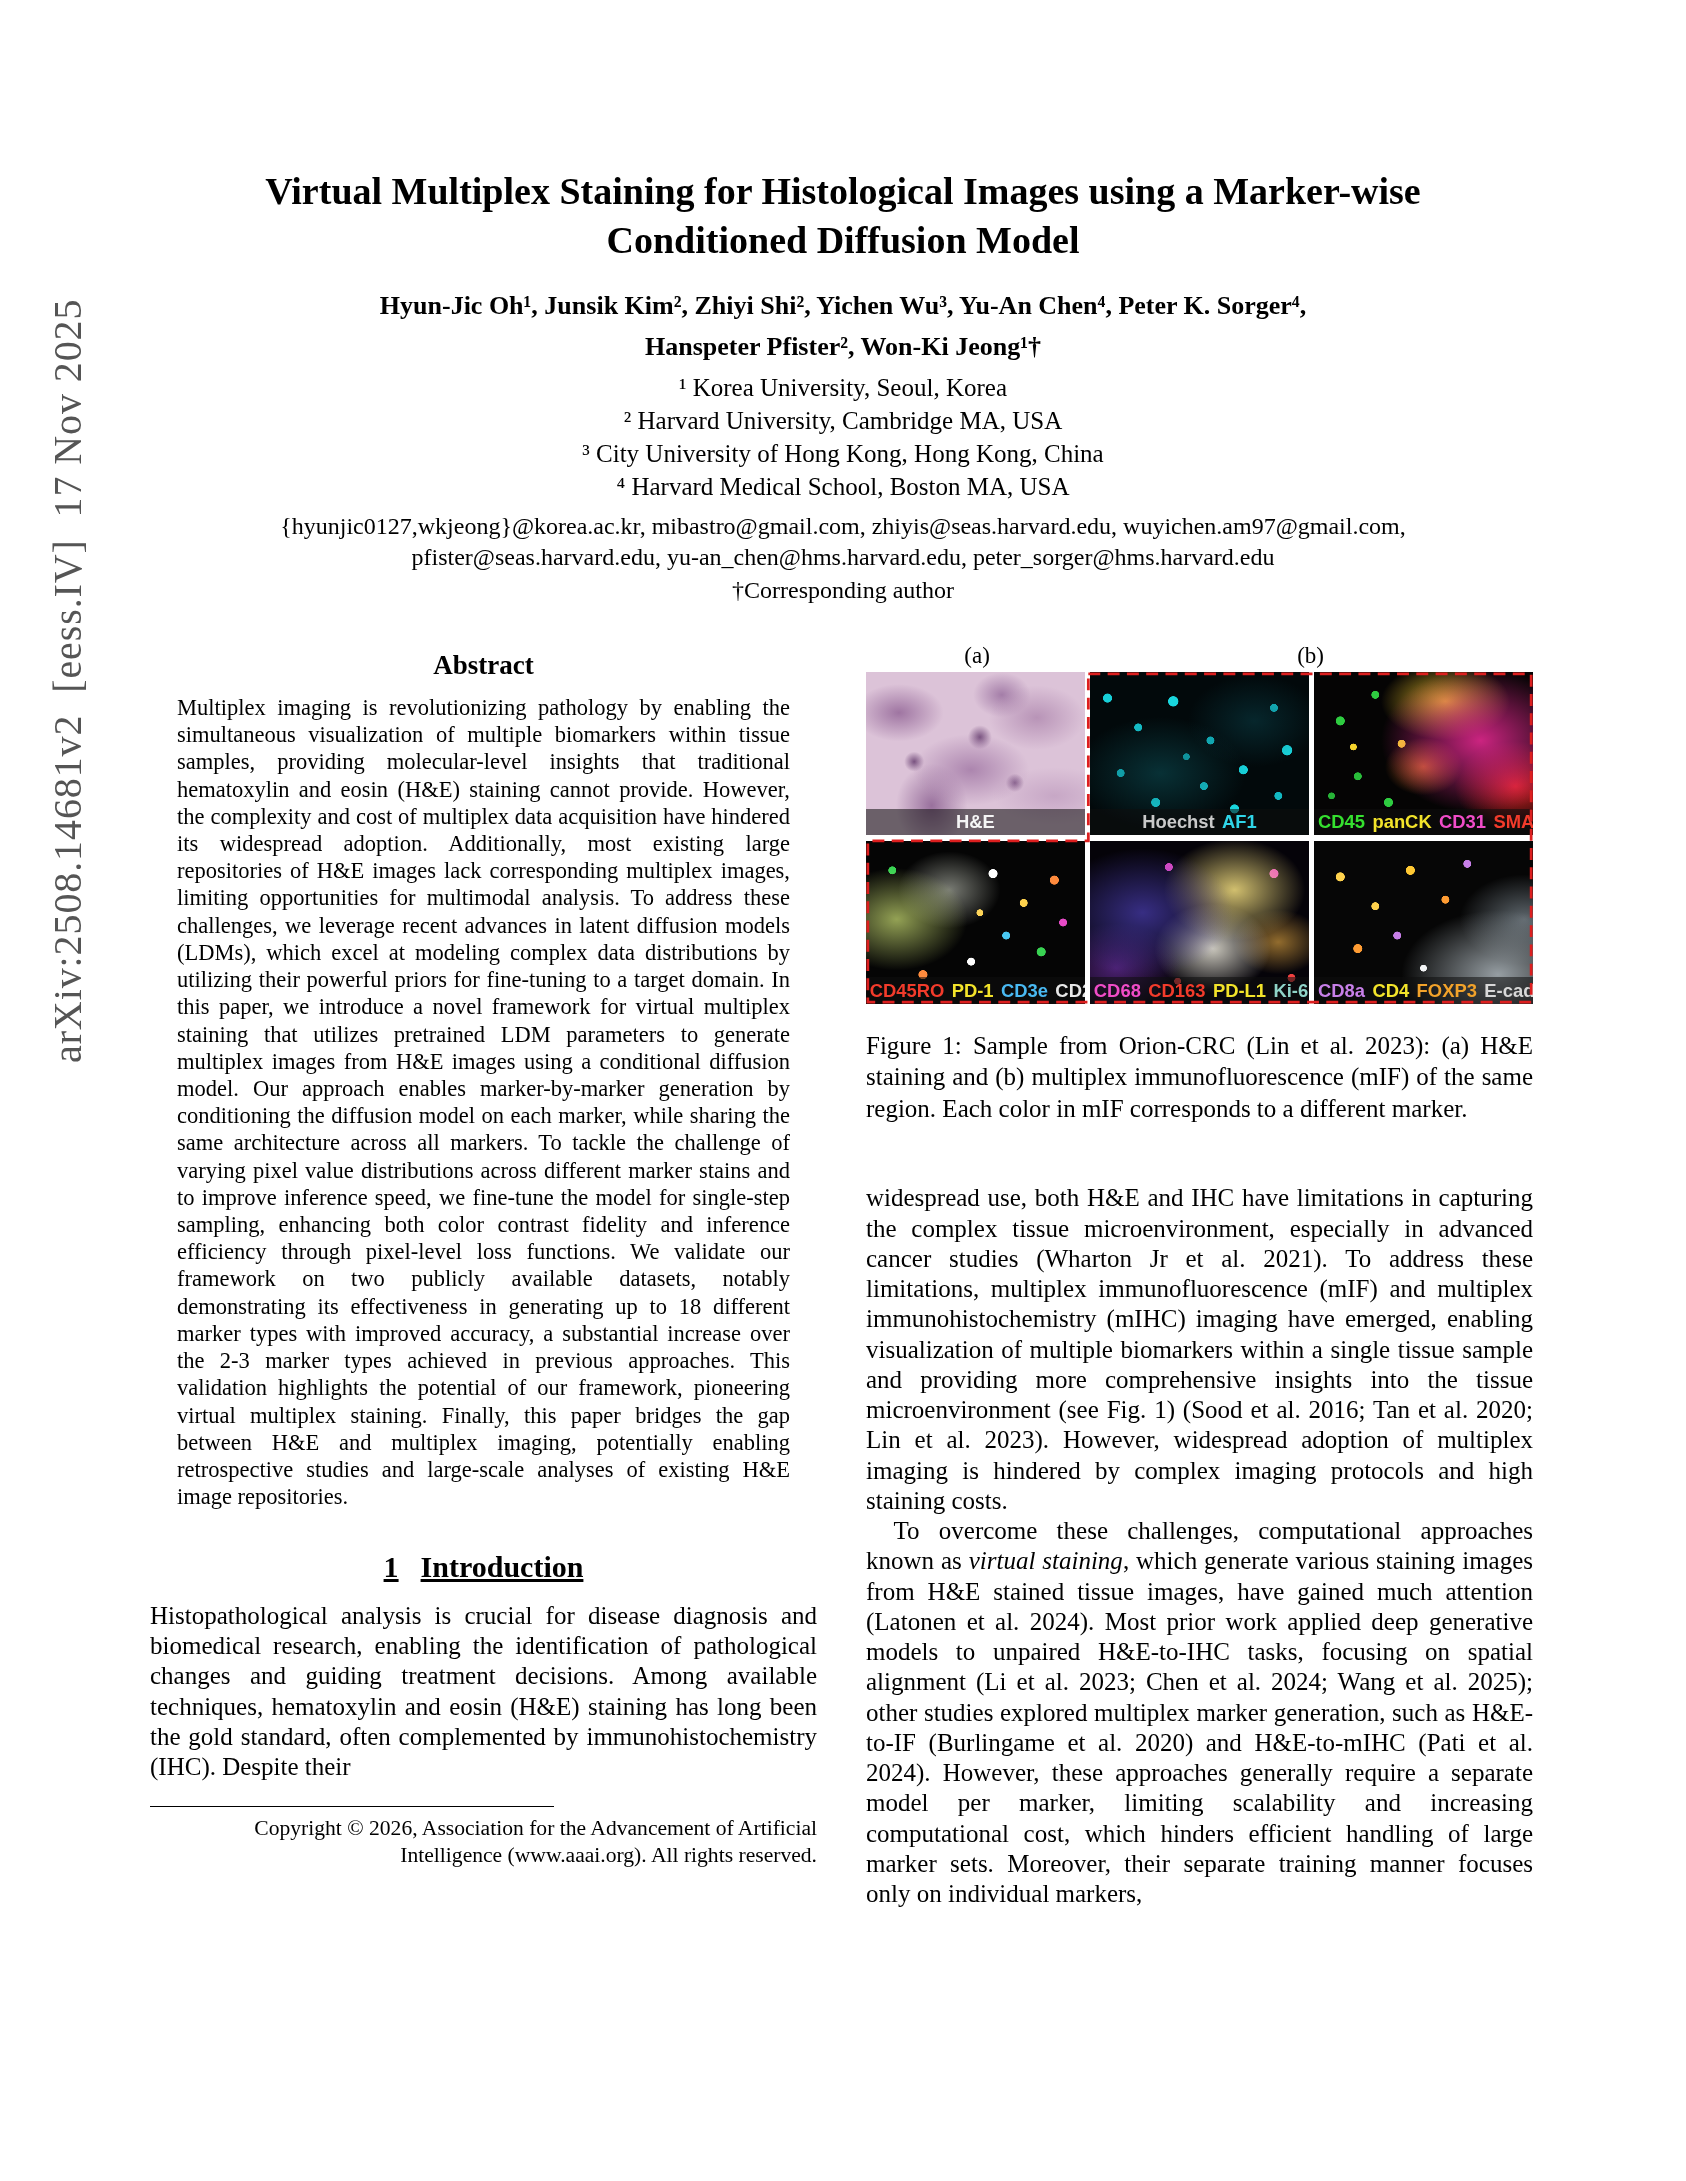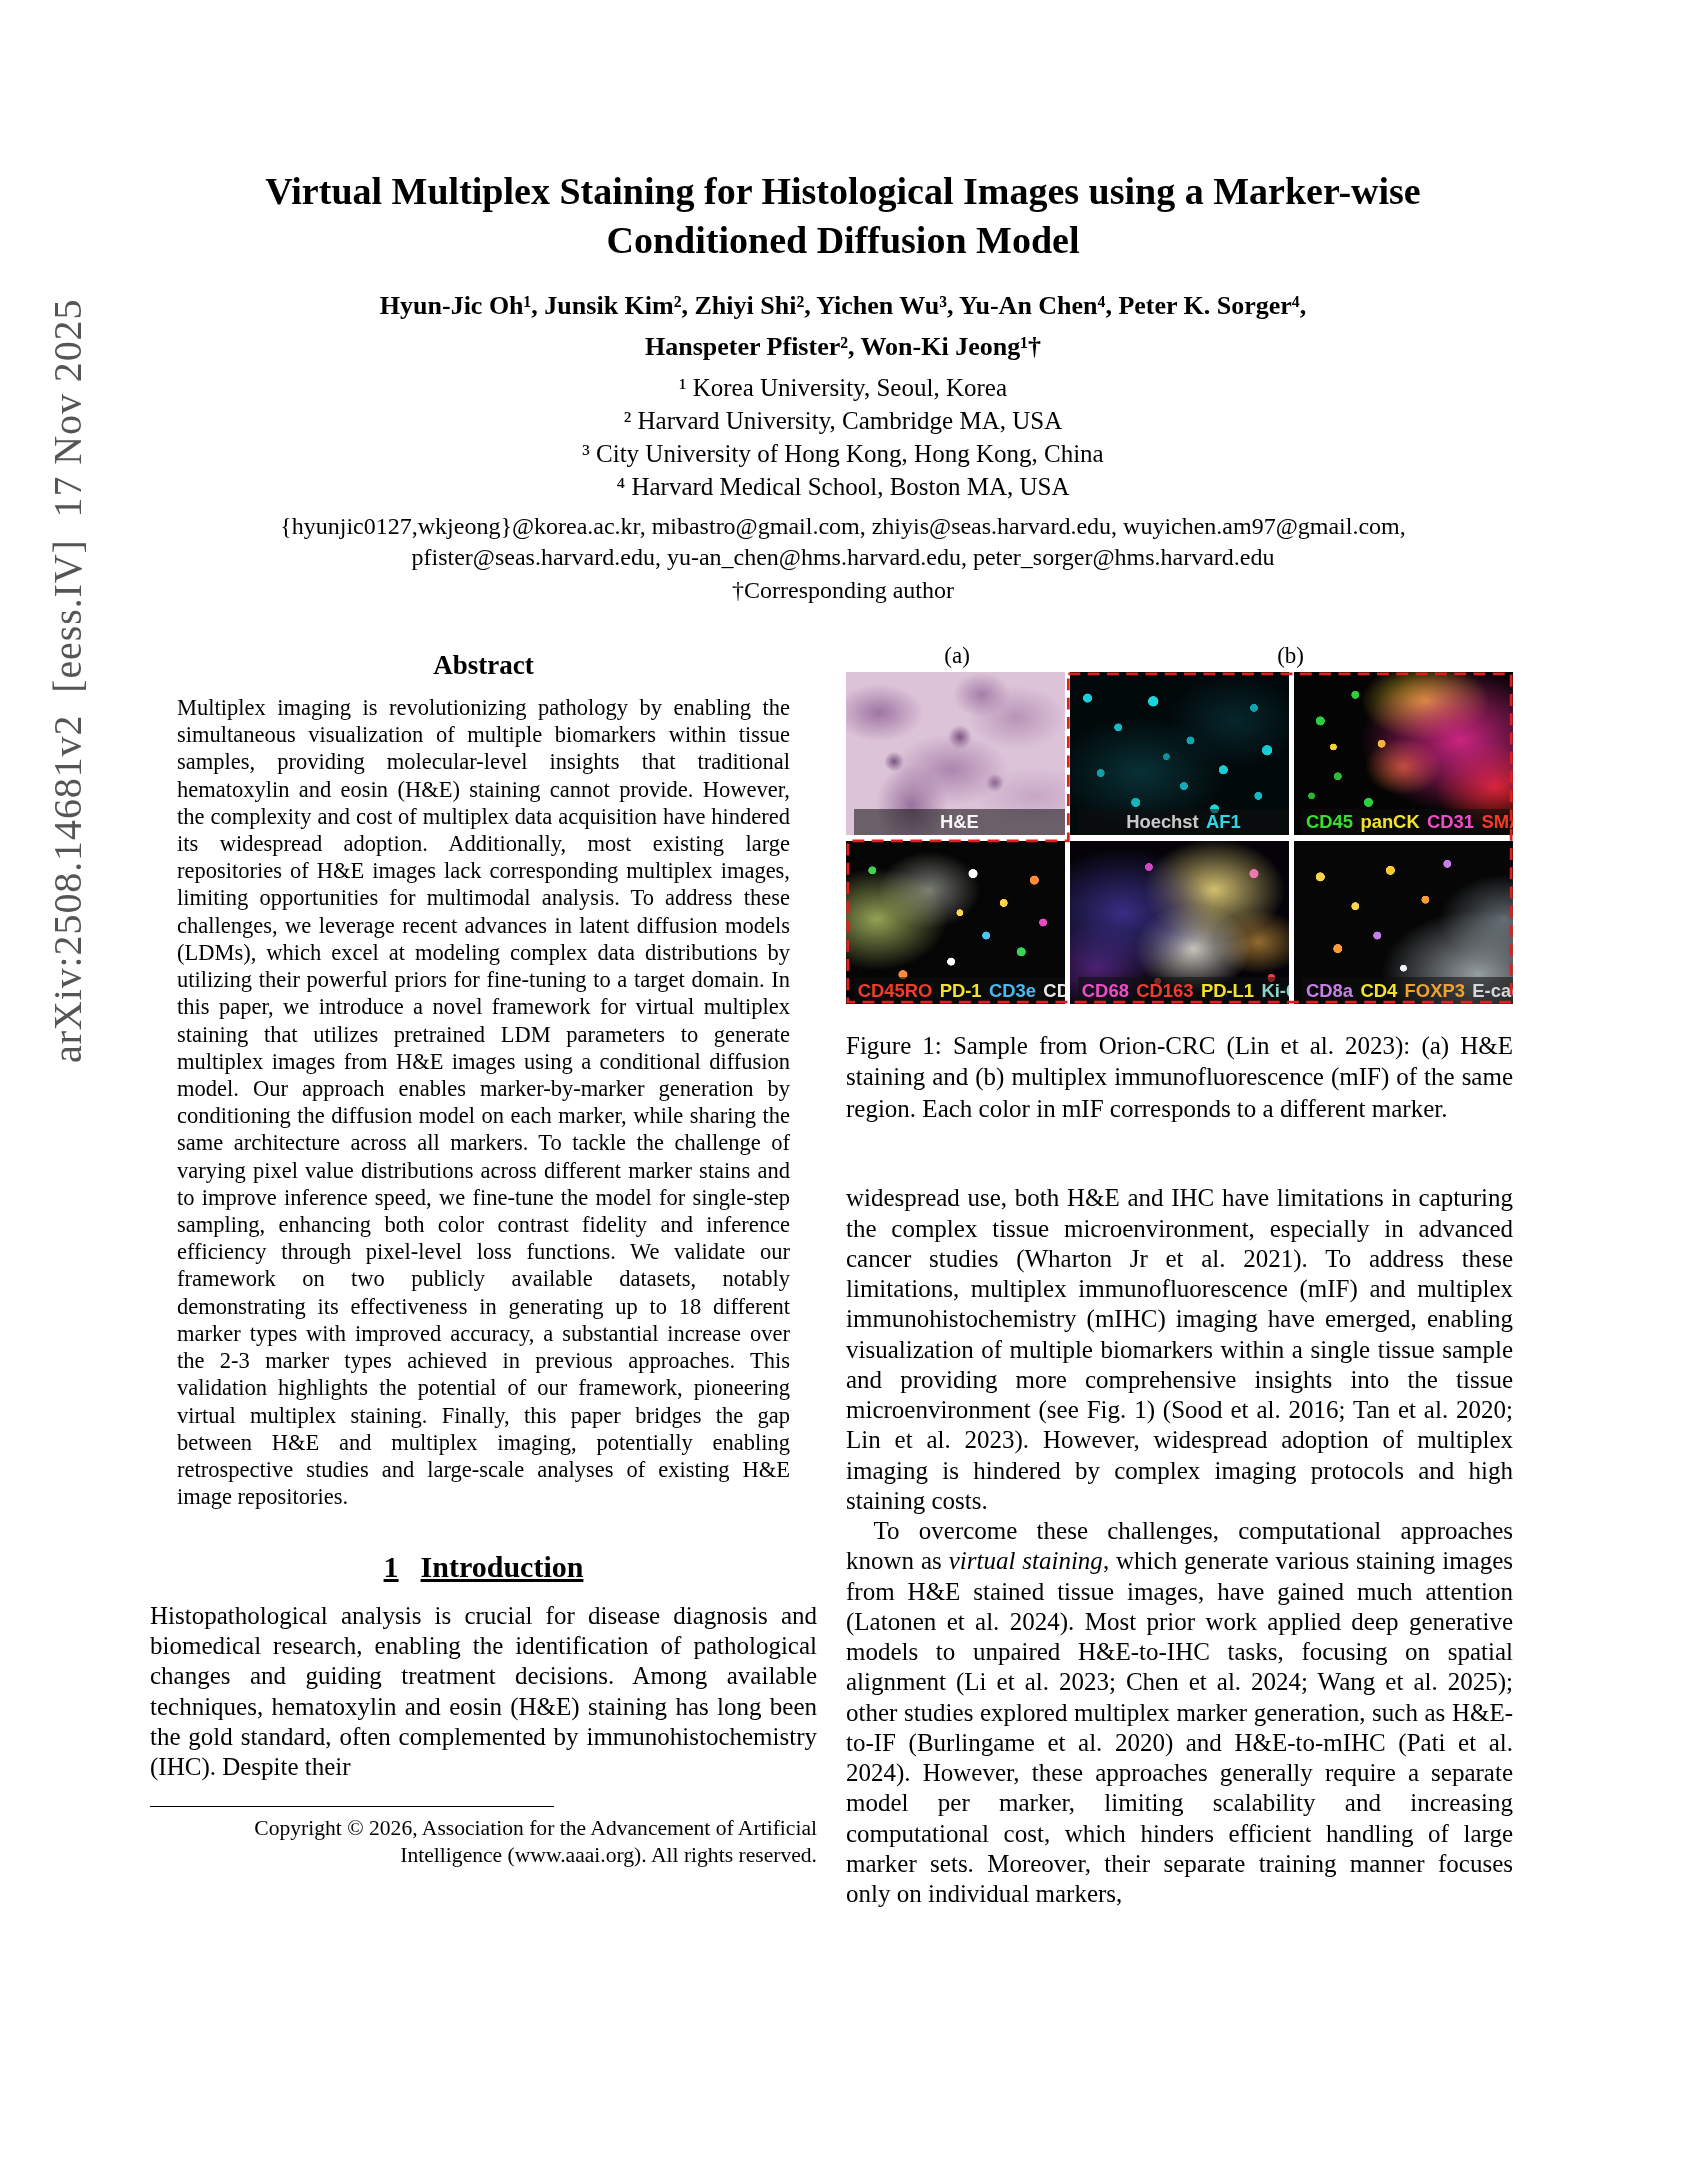--- a/index.html
+++ b/index.html
@@ -34,7 +34,7 @@
   .columns {
     display:grid;
     grid-template-columns: 667px 667px;
-    column-gap:29px;
+    column-gap:49px;
     margin:39px 114px 0 150px;
     align-items:start;
   }

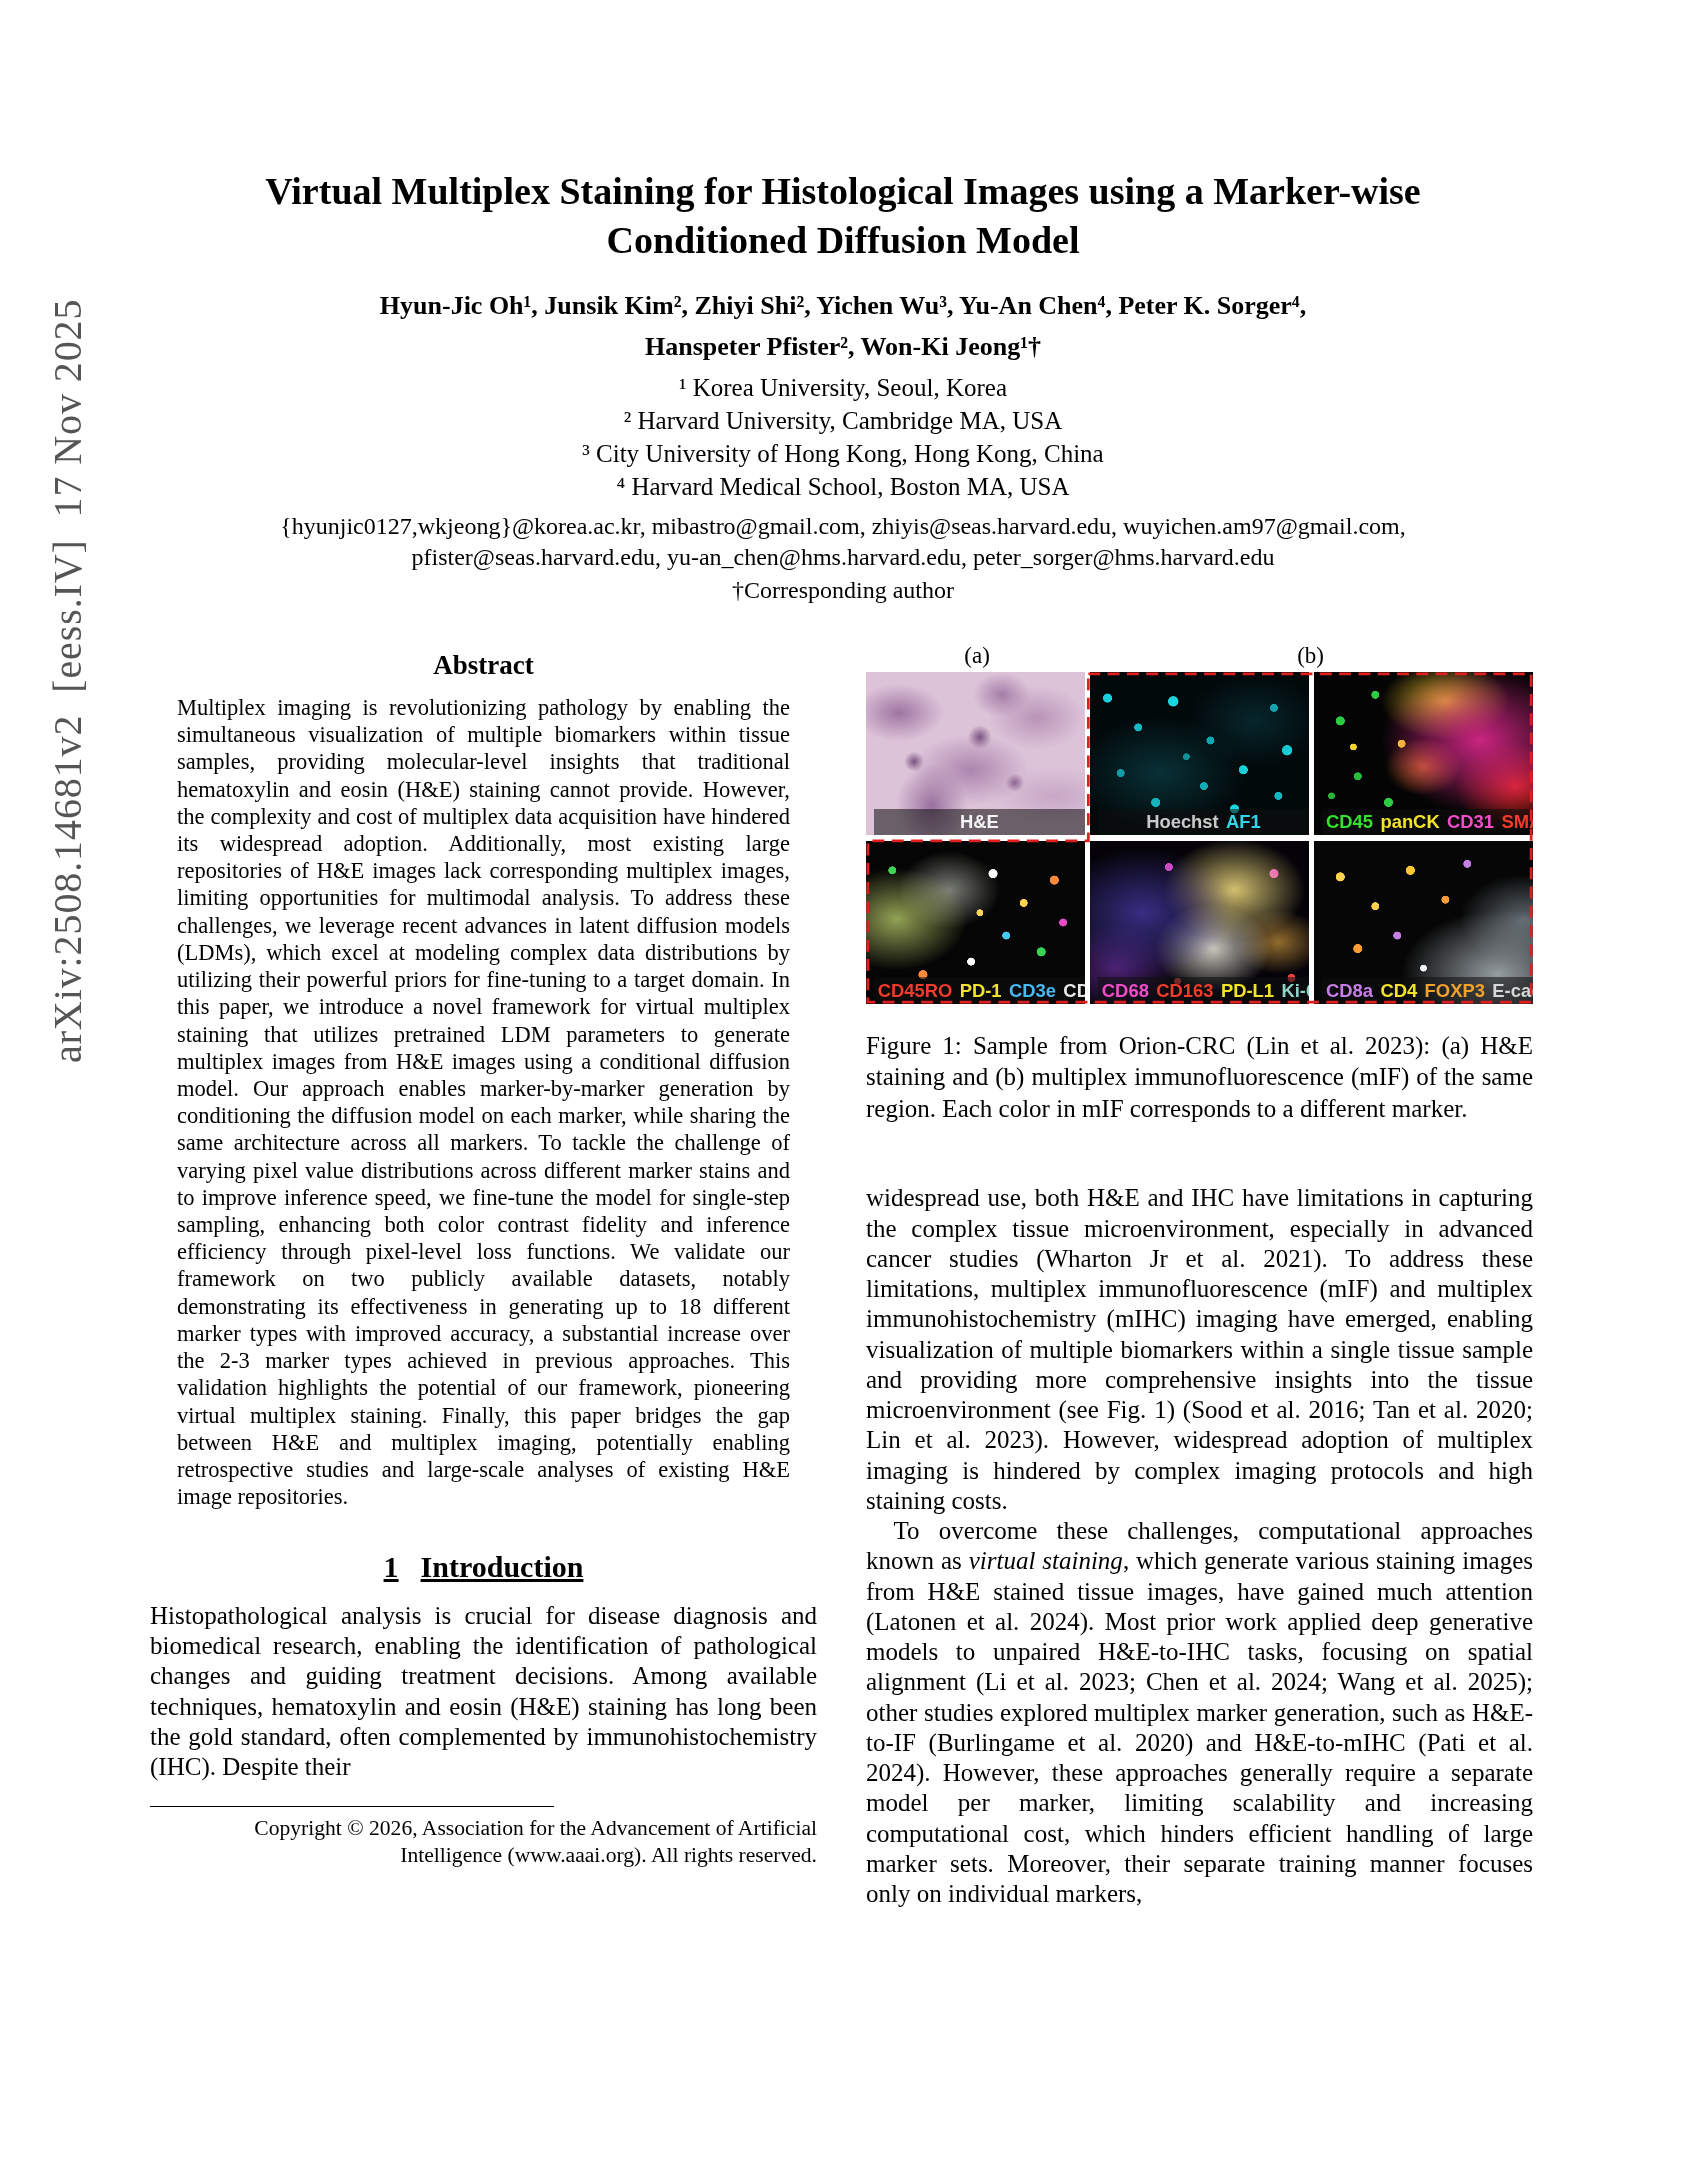--- a/index.html
+++ b/index.html
@@ -69,7 +69,7 @@
   }
   .panel { position:relative; overflow:hidden; background:#060606; }
   .plabel {
-    position:absolute; left:8px; right:0; bottom:0;
+    position:absolute; left:0; right:0; bottom:0;
     background:rgba(15,15,15,0.55);
     text-align:center;
     font-family:"Liberation Sans", sans-serif;

